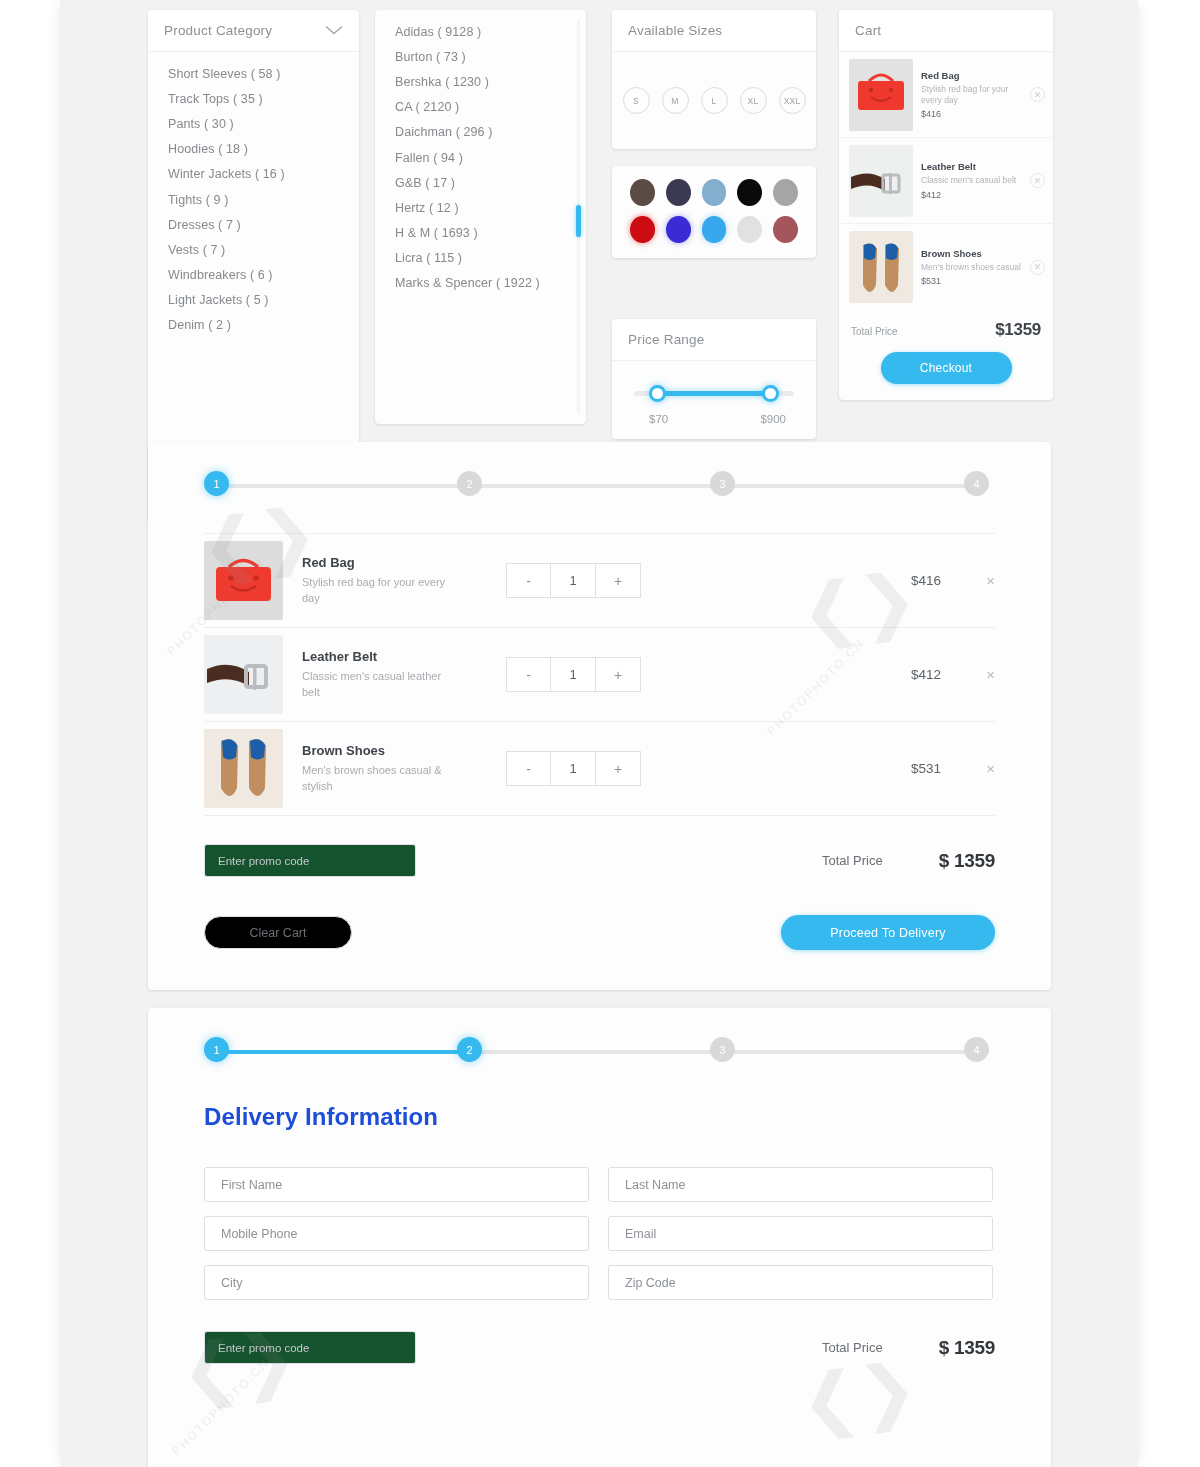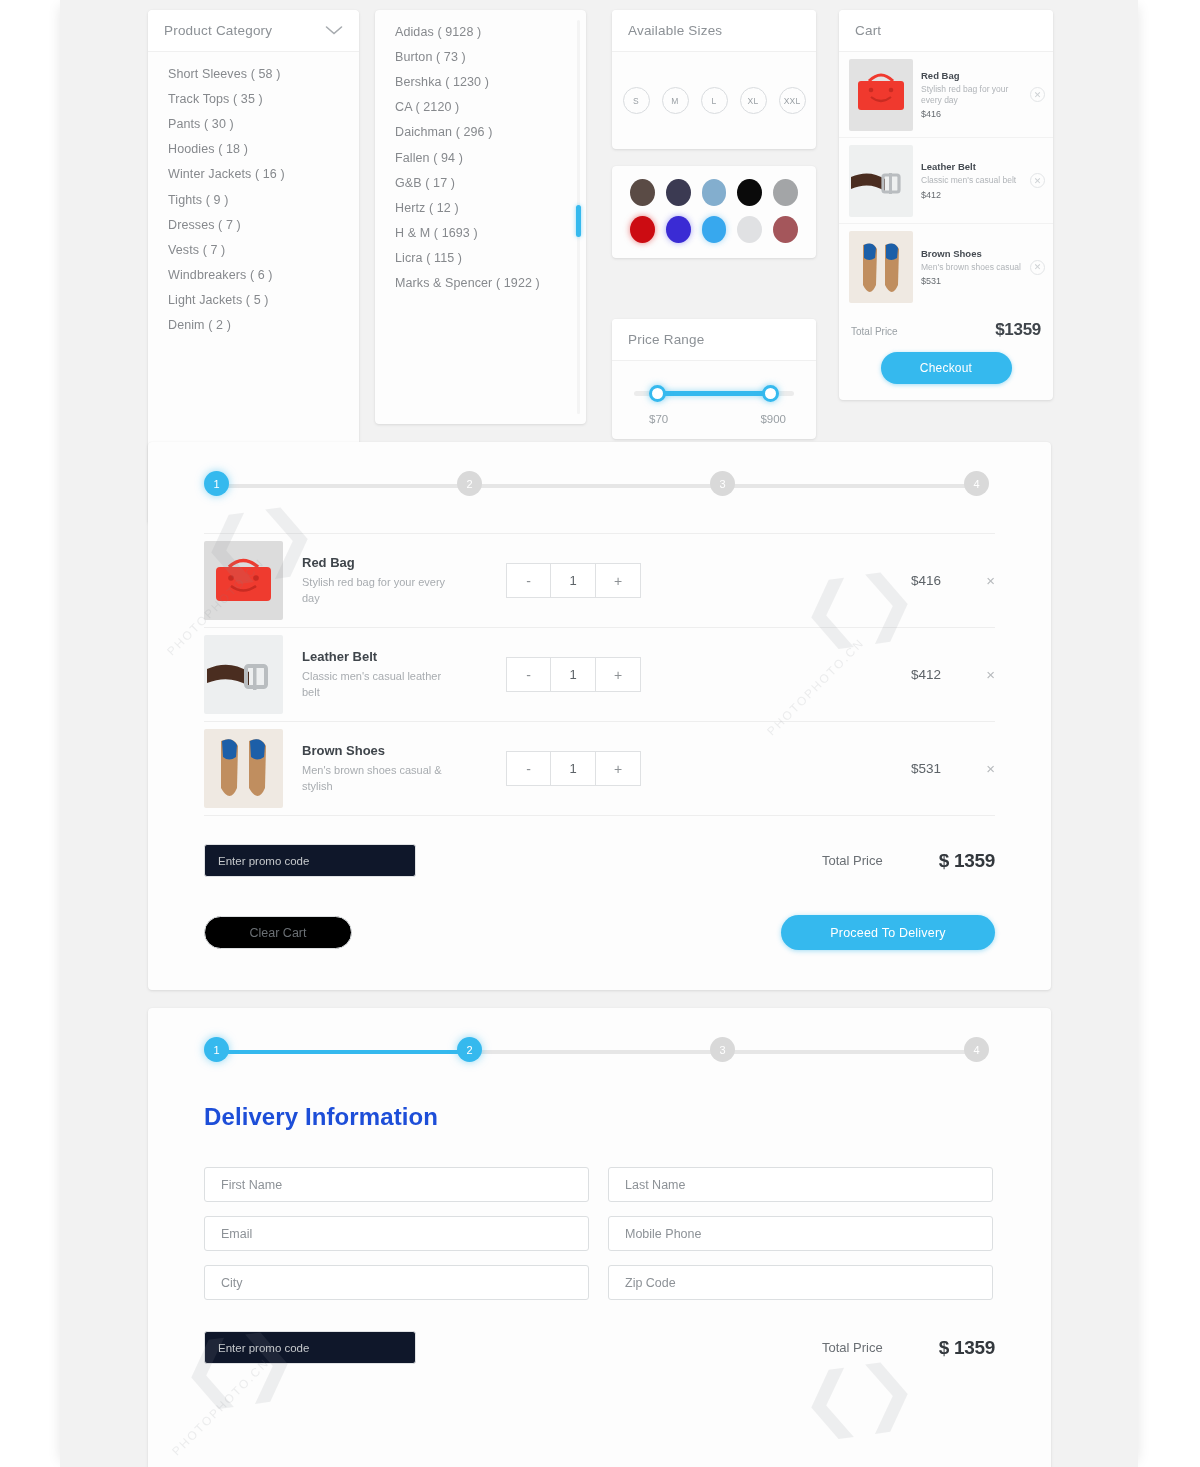--- a/index.html
+++ b/index.html
@@ -162,7 +162,7 @@
   .promo-row { display: flex; align-items: center; margin-top: 28px; }
   .promo-input {
     width: 212px; height: 33px; border: 1px solid #e0e2e4; border-radius: 3px;
-    background: #0f172a; padding: 4px 13px; font-size: 11.5px; color: #9aa0a5;
+    background: #14532d; padding: 4px 13px; font-size: 11.5px; color: #9aa0a5;
     font-family: inherit; outline: none;
   }
   .promo-input::placeholder { color: #c6c9cc; }

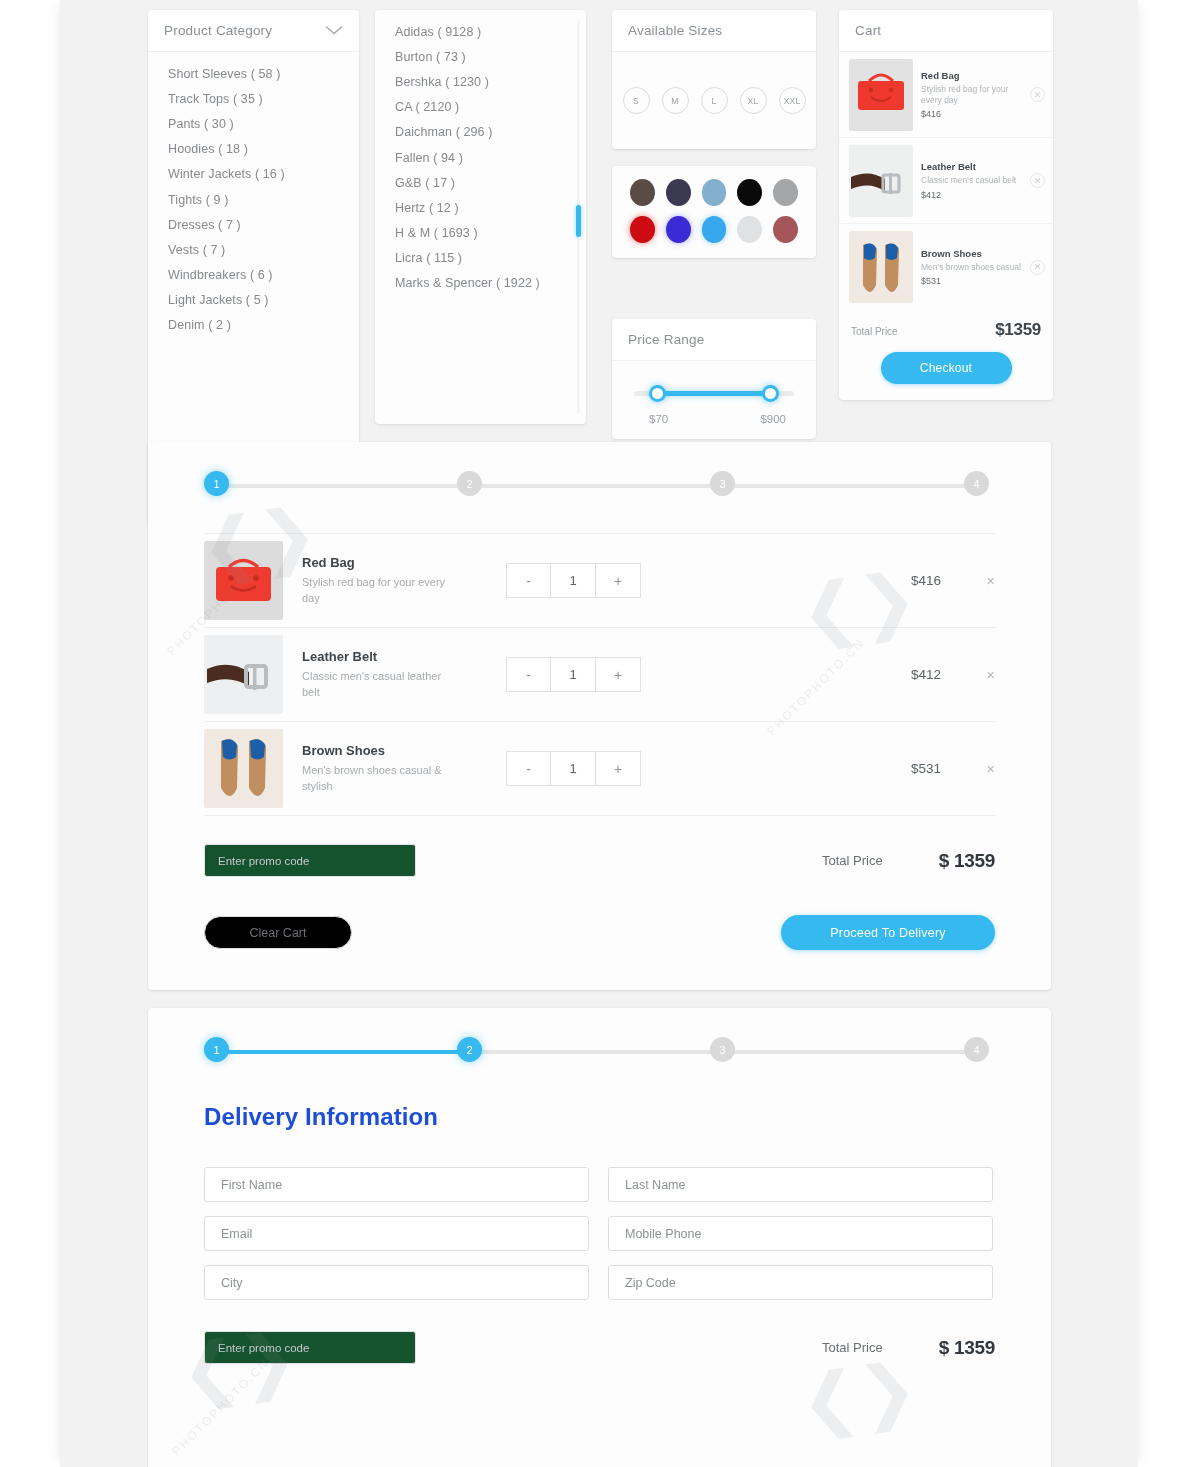--- a/index.html
+++ b/index.html
@@ -478,8 +478,8 @@
       <div class="form">
         <input class="fld half" placeholder="First Name" style="">
         <input class="fld half" placeholder="Last Name" style="">
+        <input class="fld half" placeholder="Mobile Phone" style="">
         <input class="fld half" placeholder="Email" style="">
-        <input class="fld half" placeholder="Mobile Phone" style="">
         <input class="fld half" placeholder="City" style="">
         <input class="fld half" placeholder="Zip Code" style="">
       </div>

